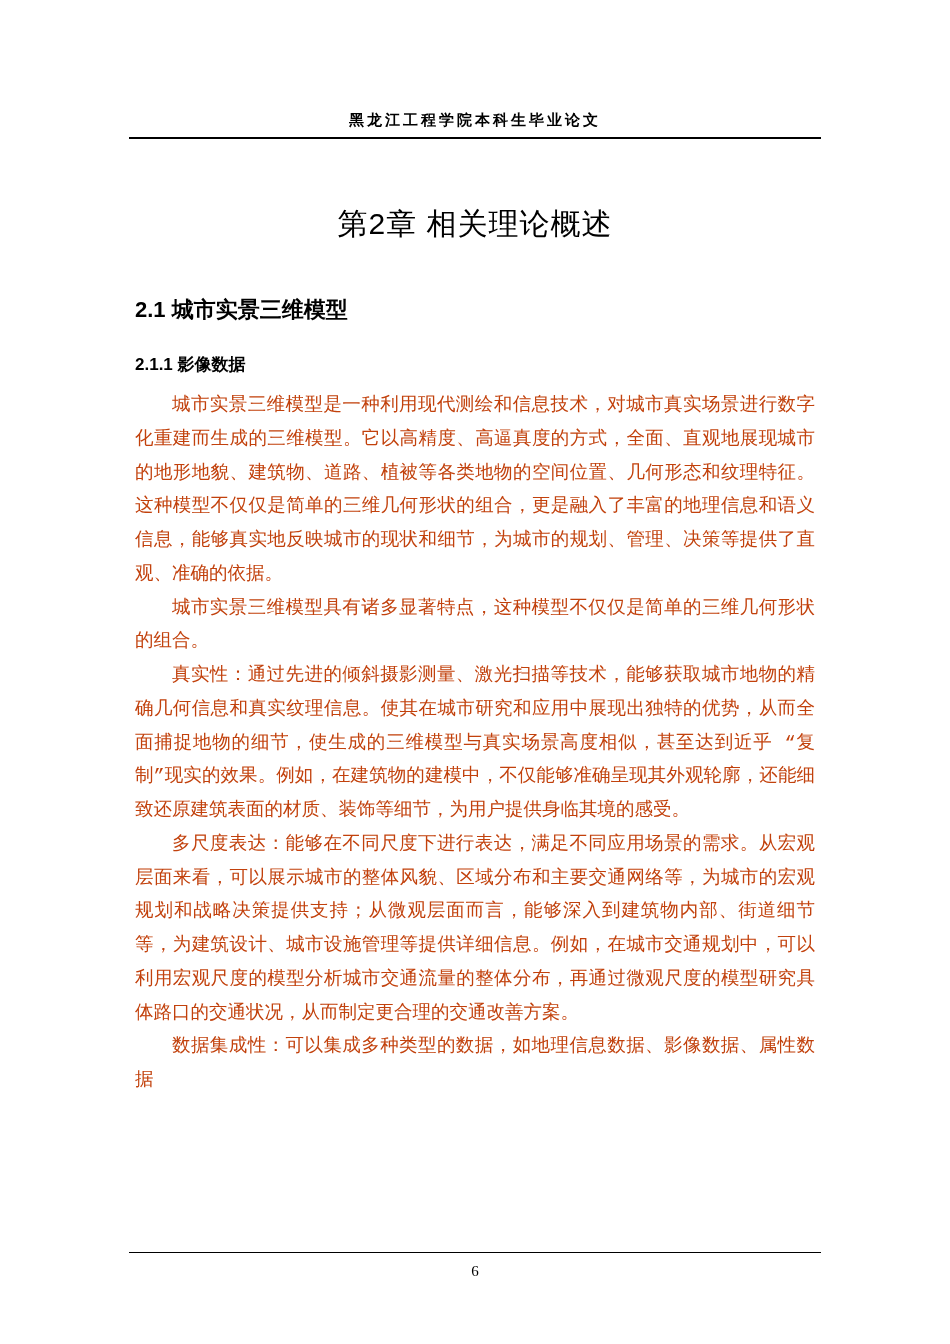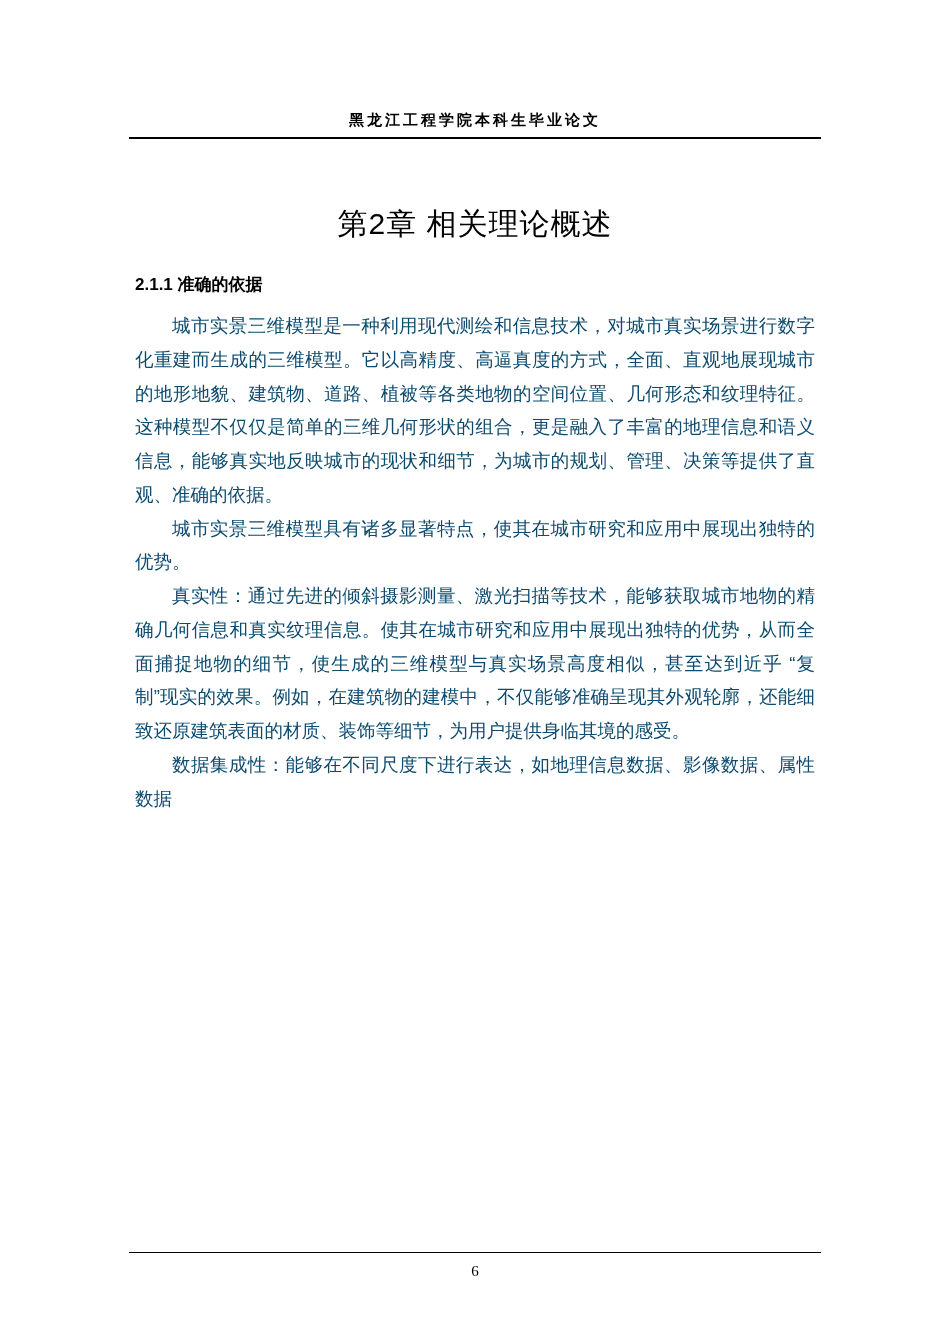--- a/index.html
+++ b/index.html
@@ -98,6 +98,7 @@
 
     <h1 class="chapter-title">第2章 相关理论概述</h1>
 
+    <h2 class="section-heading">2.1 城市实景三维模型</h2>
 
     <h3 class="subsection-heading">2.1.1 准确的依据</h3>
 

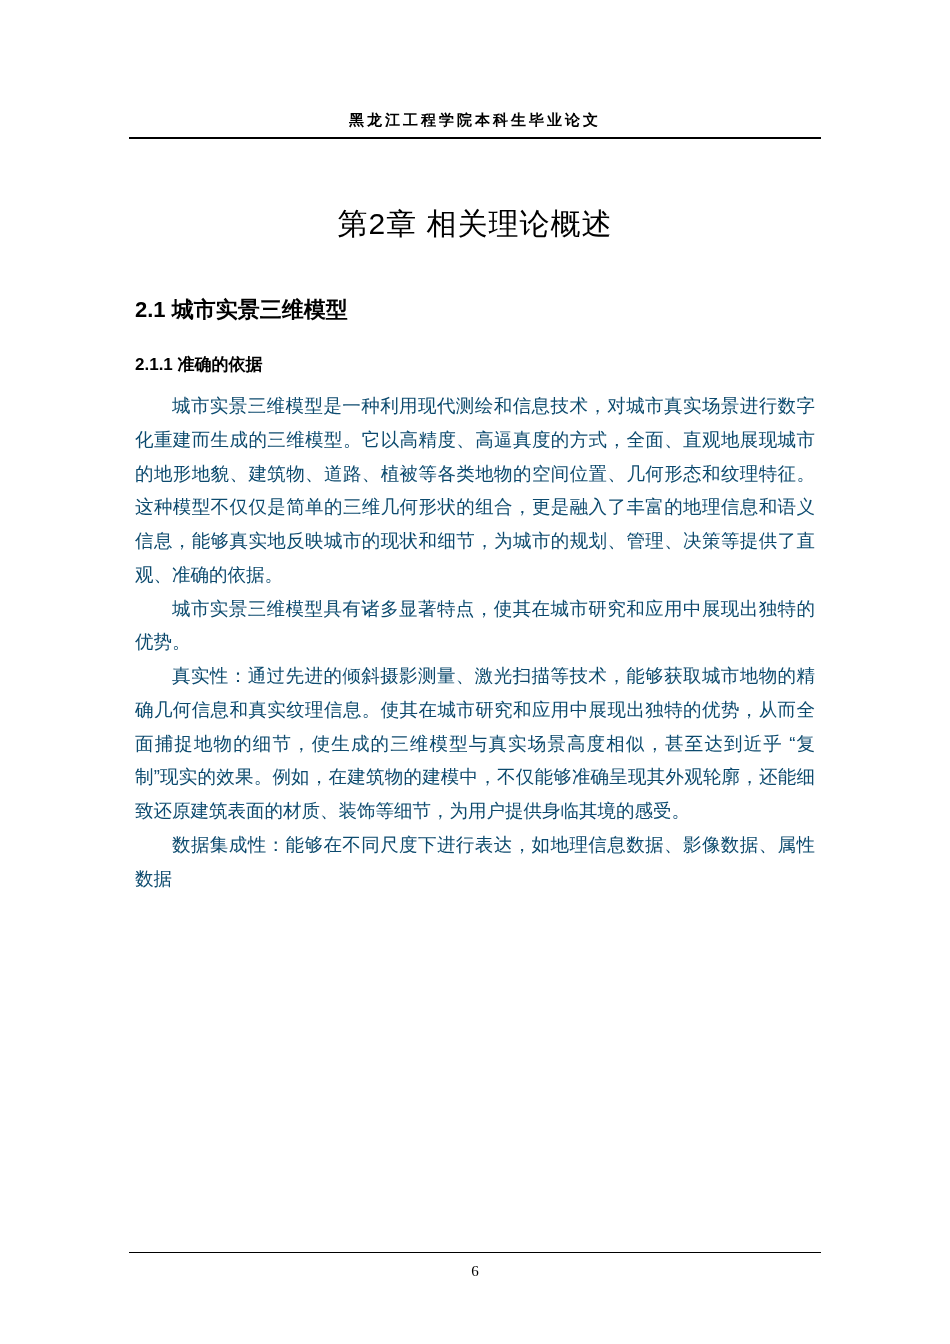--- a/index.html
+++ b/index.html
@@ -100,7 +100,7 @@
 
     <h2 class="section-heading">2.1 城市实景三维模型</h2>
 
-    <h3 class="subsection-heading">2.1.1 准确的依据</h3>
+    <h3 class="subsection-heading">2.1.1 影像数据</h3>
 
     <p class="body-paragraph first">城市实景三维模型是一种利用现代测绘和信息技术，对城市真实场景进行数字化重建而生成的三维模型。它以高精度、高逼真度的方式，全面、直观地展现城市的地形地貌、建筑物、道路、植被等各类地物的空间位置、几何形态和纹理特征。这种模型不仅仅是简单的三维几何形状的组合，更是融入了丰富的地理信息和语义信息，能够真实地反映城市的现状和细节，为城市的规划、管理、决策等提供了直观、准确的依据。</p>
 

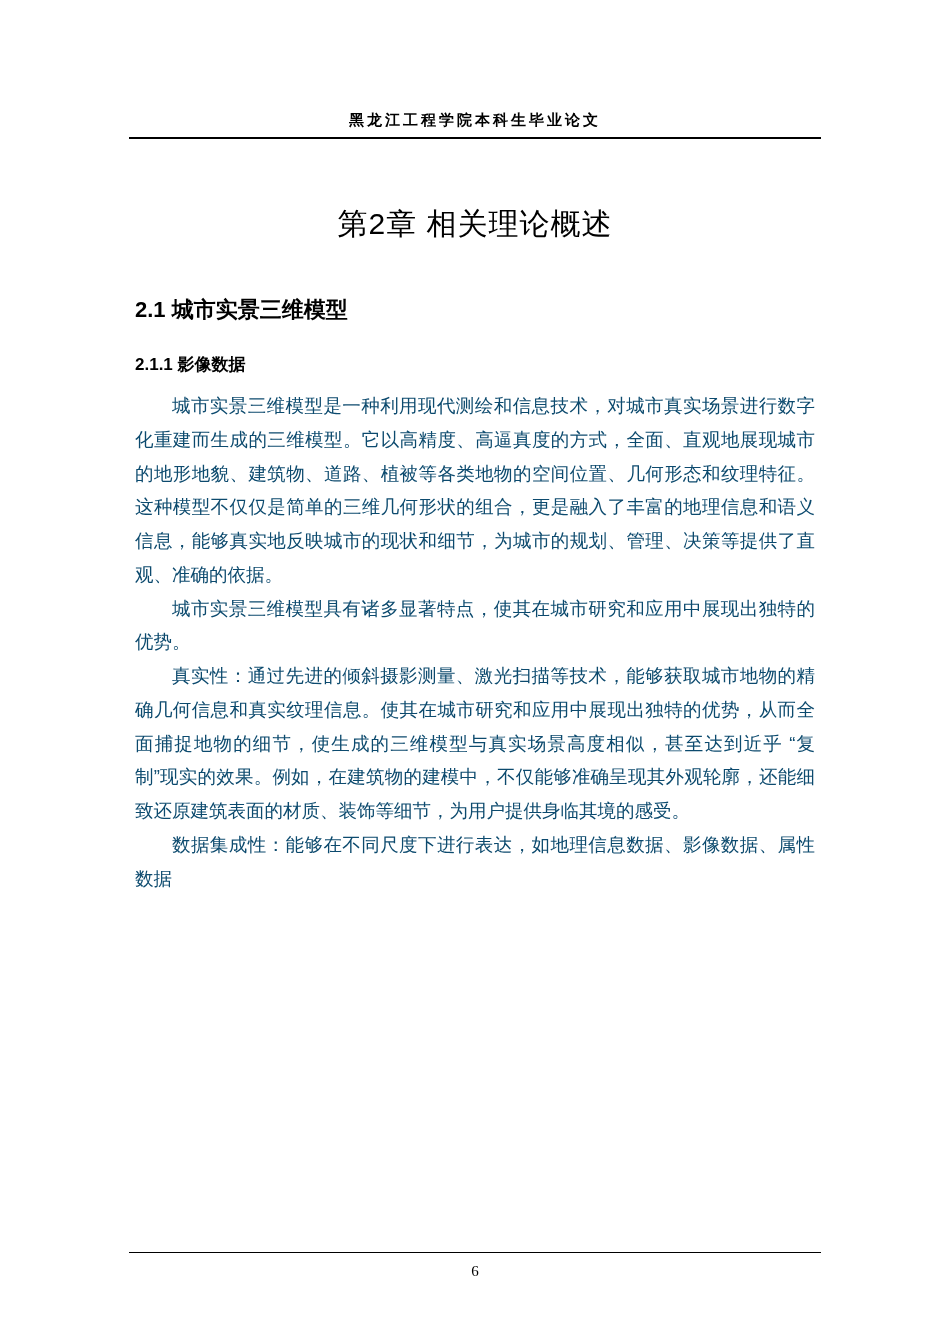--- a/index.html
+++ b/index.html
@@ -59,12 +59,12 @@
   
   .page-body { padding: 0 6px; }
   .body-paragraph {
-    font-family: Liberation Sans, sans-serif;
+    font-family: Liberation Mono, monospace;
     font-size: 18.5px;
     line-height: 33.75px;
     text-align: justify;
     text-indent: 2em;
-    color: #0c4a6e;
+    color: #c2410c;
   }
   .body-paragraph.first { margin-top: 12px; }
 

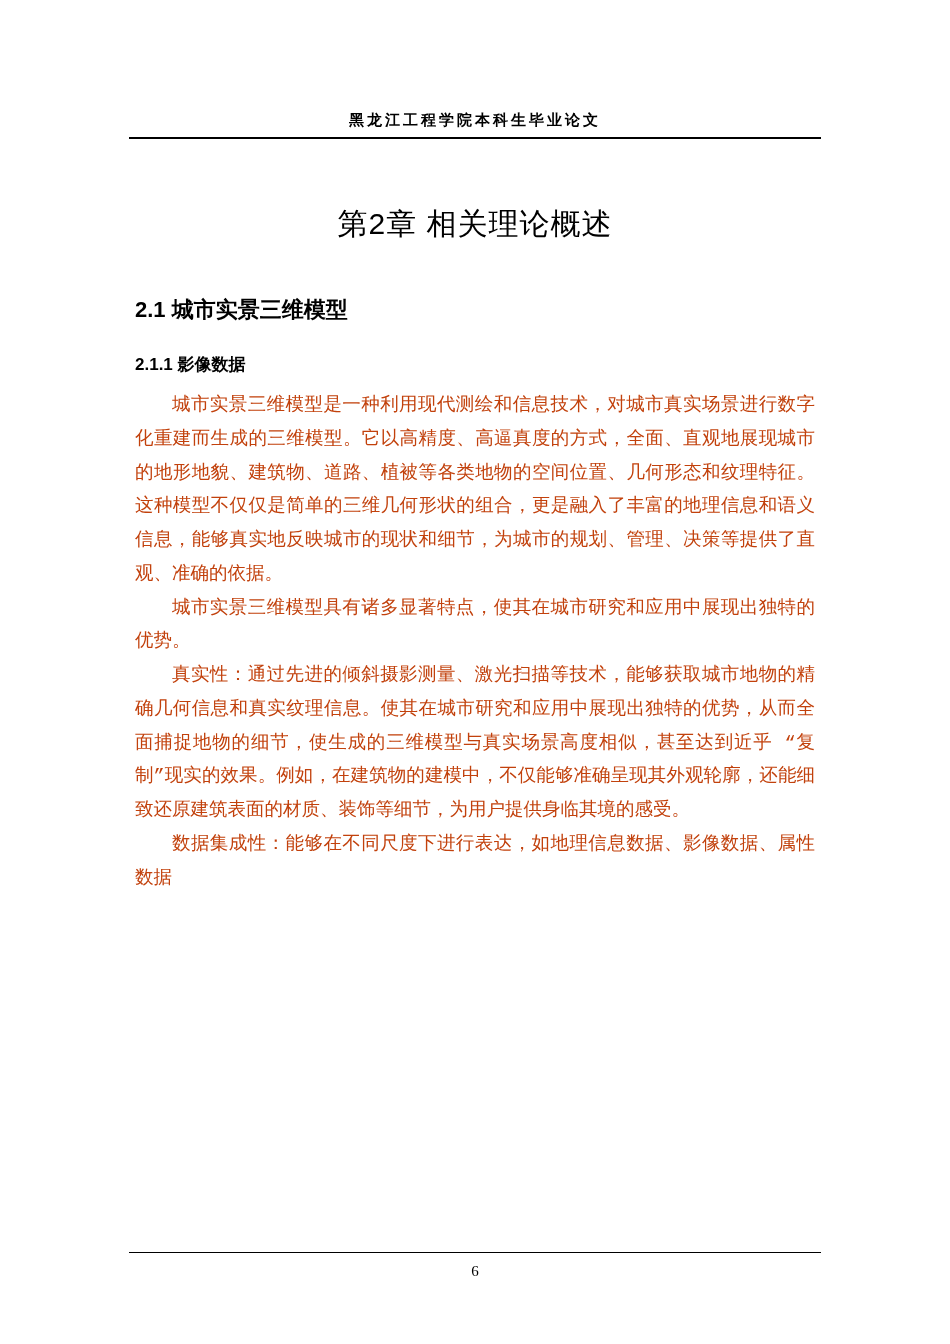--- a/index.html
+++ b/index.html
@@ -104,7 +104,7 @@
 
     <p class="body-paragraph first">城市实景三维模型是一种利用现代测绘和信息技术，对城市真实场景进行数字化重建而生成的三维模型。它以高精度、高逼真度的方式，全面、直观地展现城市的地形地貌、建筑物、道路、植被等各类地物的空间位置、几何形态和纹理特征。这种模型不仅仅是简单的三维几何形状的组合，更是融入了丰富的地理信息和语义信息，能够真实地反映城市的现状和细节，为城市的规划、管理、决策等提供了直观、准确的依据。</p>
 
-    <p class="body-paragraph">城市实景三维模型具有诸多显著特点，使其在城市研究和应用中展现出独特的优势。</p>
+    <p class="body-paragraph">城市实景三维模型具有诸多显著特点，这种模型不仅仅是简单的三维几何形状的组合。</p>
 
     <p class="body-paragraph">真实性：通过先进的倾斜摄影测量、激光扫描等技术，能够获取城市地物的精确几何信息和真实纹理信息。使其在城市研究和应用中展现出独特的优势，从而全面捕捉地物的细节，使生成的三维模型与真实场景高度相似，甚至达到近乎 “复制”现实的效果。例如，在建筑物的建模中，不仅能够准确呈现其外观轮廓，还能细致还原建筑表面的材质、装饰等细节，为用户提供身临其境的感受。</p>
 

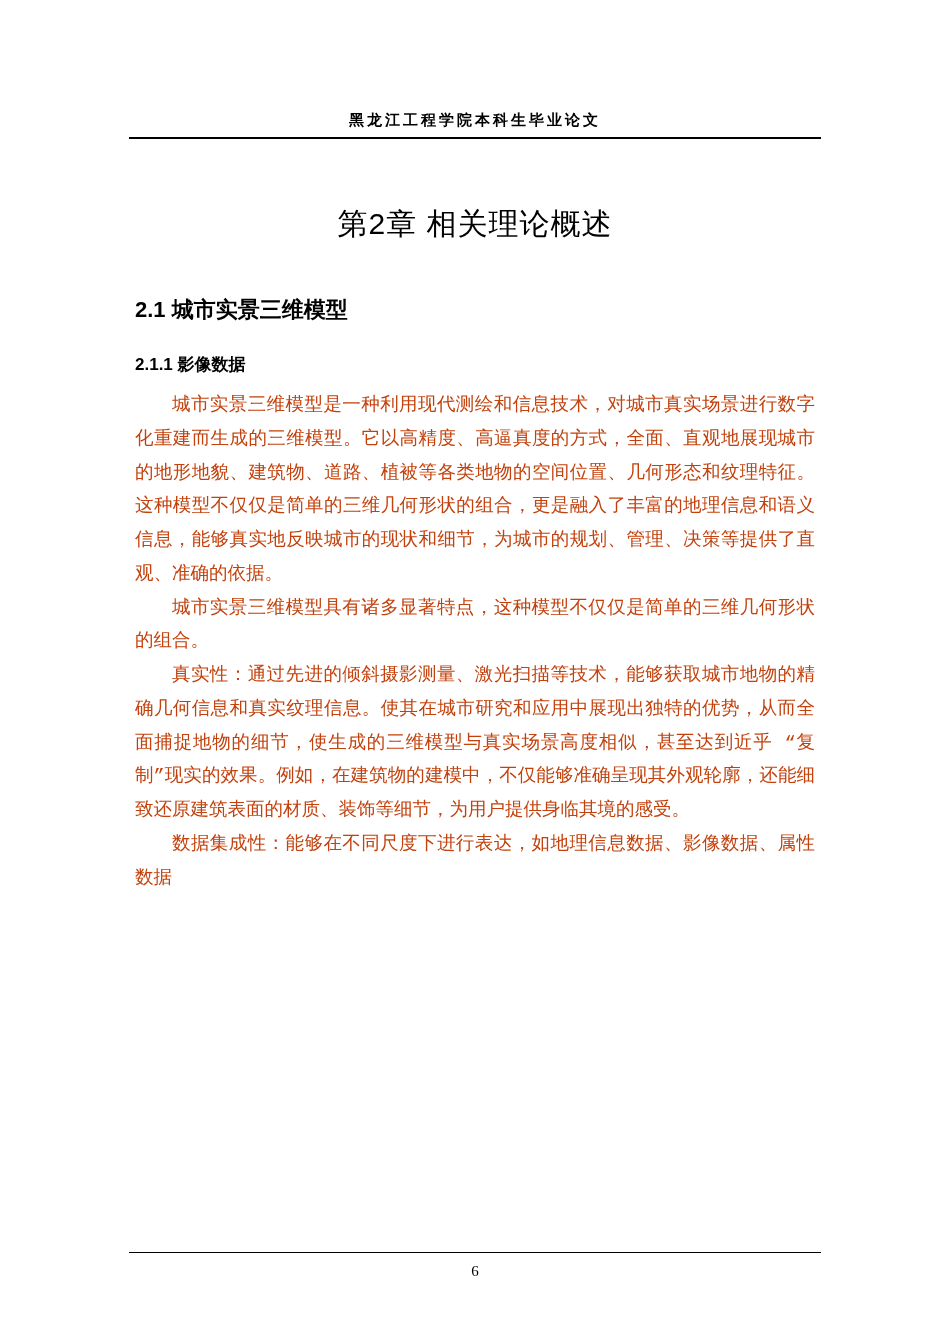--- a/index.html
+++ b/index.html
@@ -109,6 +109,7 @@
     <p class="body-paragraph">真实性：通过先进的倾斜摄影测量、激光扫描等技术，能够获取城市地物的精确几何信息和真实纹理信息。使其在城市研究和应用中展现出独特的优势，从而全面捕捉地物的细节，使生成的三维模型与真实场景高度相似，甚至达到近乎 “复制”现实的效果。例如，在建筑物的建模中，不仅能够准确呈现其外观轮廓，还能细致还原建筑表面的材质、装饰等细节，为用户提供身临其境的感受。</p>
 
 
+    <p class="body-paragraph">多尺度表达：能够在不同尺度下进行表达，满足不同应用场景的需求。从宏观层面来看，可以展示城市的整体风貌、区域分布和主要交通网络等，为城市的宏观规划和战略决策提供支持；从微观层面而言，能够深入到建筑物内部、街道细节等，为建筑设计、城市设施管理等提供详细信息。例如，在城市交通规划中，可以利用宏观尺度的模型分析城市交通流量的整体分布，再通过微观尺度的模型研究具体路口的交通状况，从而制定更合理的交通改善方案。</p>
 
     <p class="body-paragraph">数据集成性：能够在不同尺度下进行表达，如地理信息数据、影像数据、属性数据</p>
 

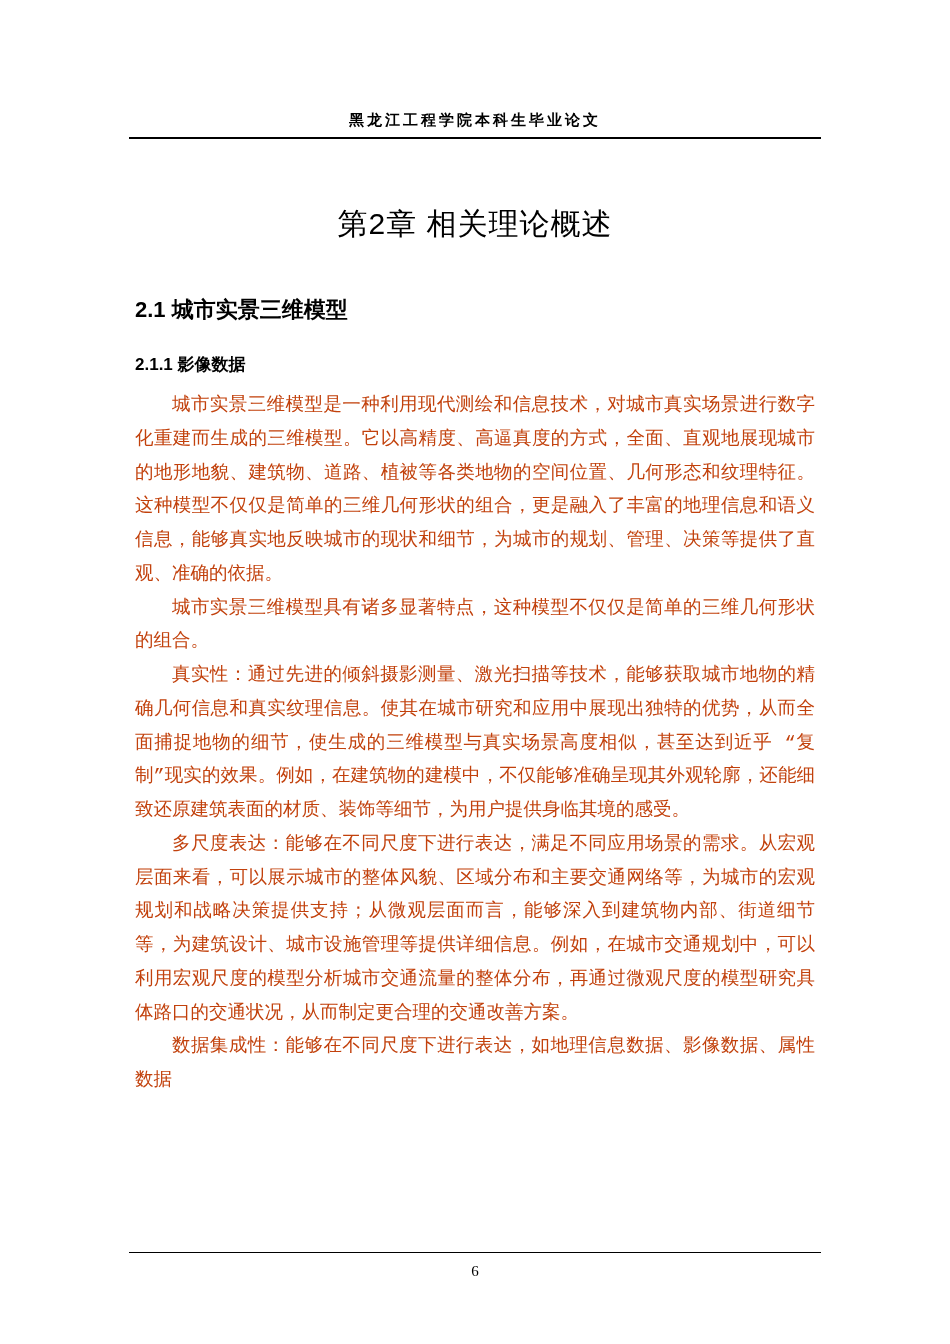--- a/index.html
+++ b/index.html
@@ -111,7 +111,7 @@
 
     <p class="body-paragraph">多尺度表达：能够在不同尺度下进行表达，满足不同应用场景的需求。从宏观层面来看，可以展示城市的整体风貌、区域分布和主要交通网络等，为城市的宏观规划和战略决策提供支持；从微观层面而言，能够深入到建筑物内部、街道细节等，为建筑设计、城市设施管理等提供详细信息。例如，在城市交通规划中，可以利用宏观尺度的模型分析城市交通流量的整体分布，再通过微观尺度的模型研究具体路口的交通状况，从而制定更合理的交通改善方案。</p>
 
-    <p class="body-paragraph">数据集成性：能够在不同尺度下进行表达，如地理信息数据、影像数据、属性数据</p>
+    <p class="body-paragraph">数据集成性：可以集成多种类型的数据，如地理信息数据、影像数据、属性数据</p>
 
   </main>
 

